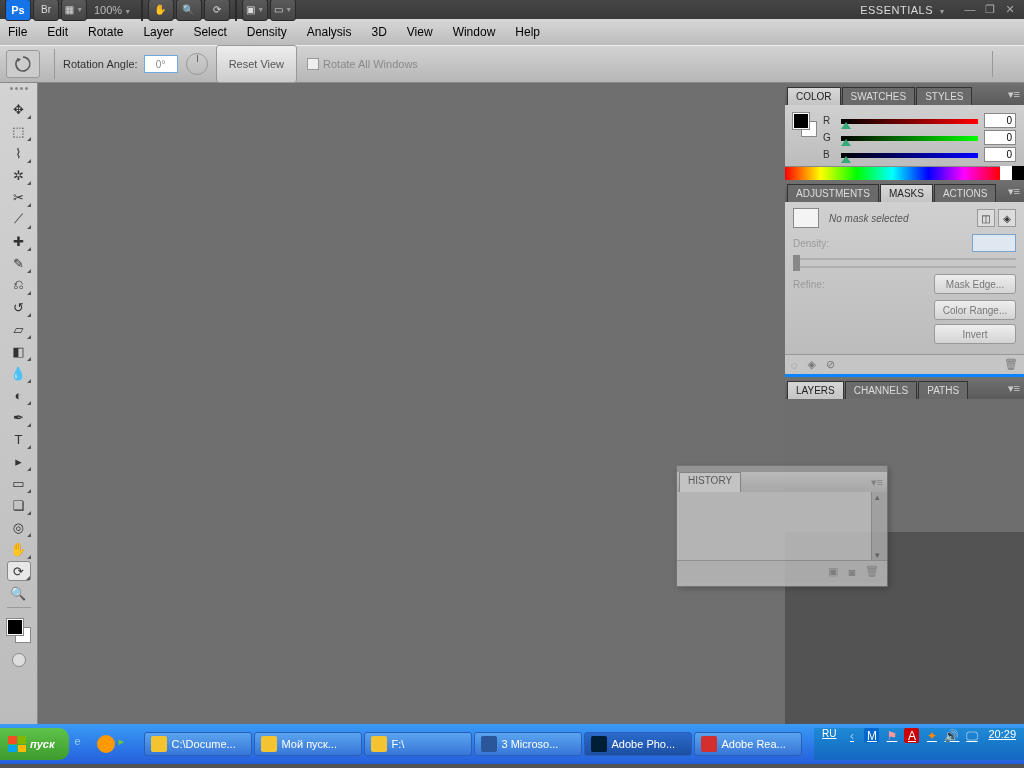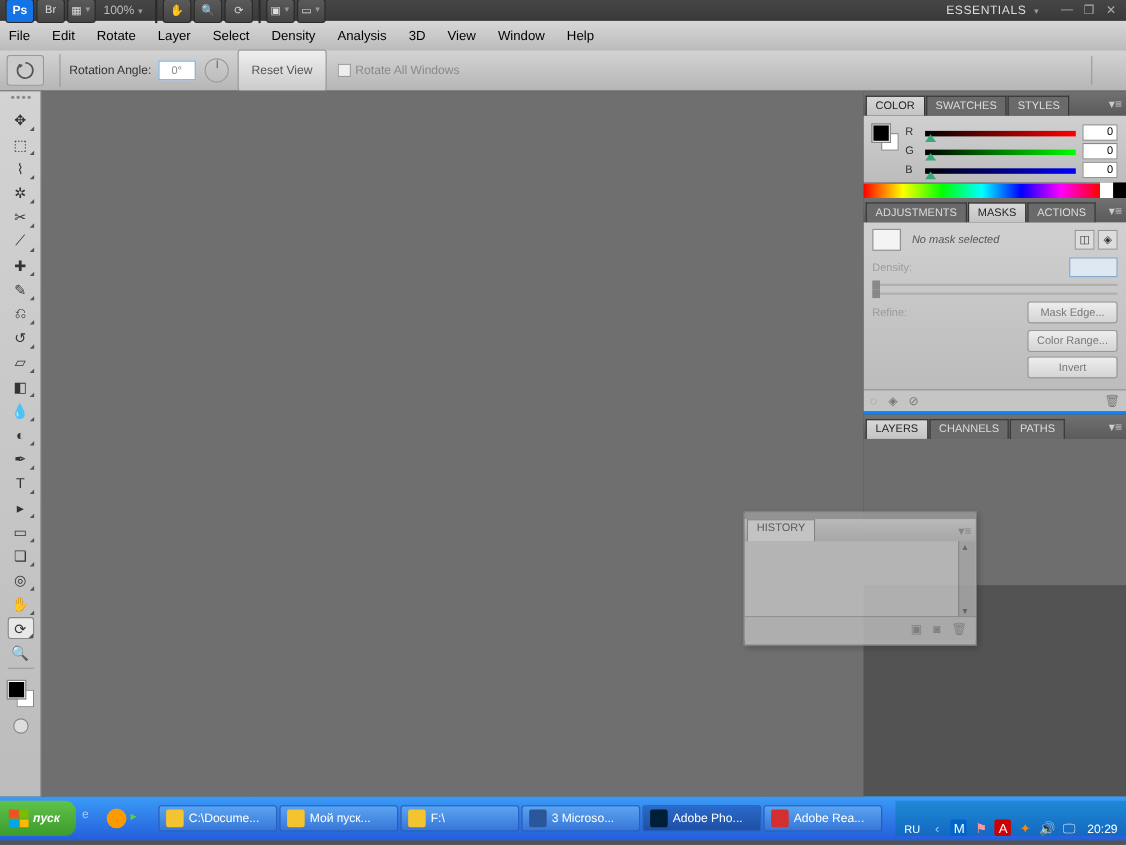--- a/index.html
+++ b/index.html
@@ -121,7 +121,7 @@
 .task-btn.active { background:linear-gradient(#2a6acb,#1d4fa3); }
 .task-btn .ico{width:16px;height:16px;background:#f4c430;border-radius:2px;flex-shrink:0;}
 .task-btn .ico.w{background:#2b579a;} .task-btn .ico.ps{background:#001e36;} .task-btn .ico.pdf{background:#d32f2f;}
-.tray { height:32px; background:linear-gradient(#1e8ad6,#1468c0); display:flex; align-items:flex-end; padding:0 8px; gap:5px; margin-left:auto;}
+.tray { height:32px; background:linear-gradient(#1e8ad6,#1468c0); display:flex; align-items:flex-start; padding:0 8px; gap:5px; margin-left:auto;text-decoration:underline;}
 .tray .lang{font-size:10px;margin-right:3px;}
 .tray .ic{width:15px;height:15px;font-size:12px;display:flex;align-items:center;justify-content:center;}
 .clock{font-size:11px;margin-left:4px;}

